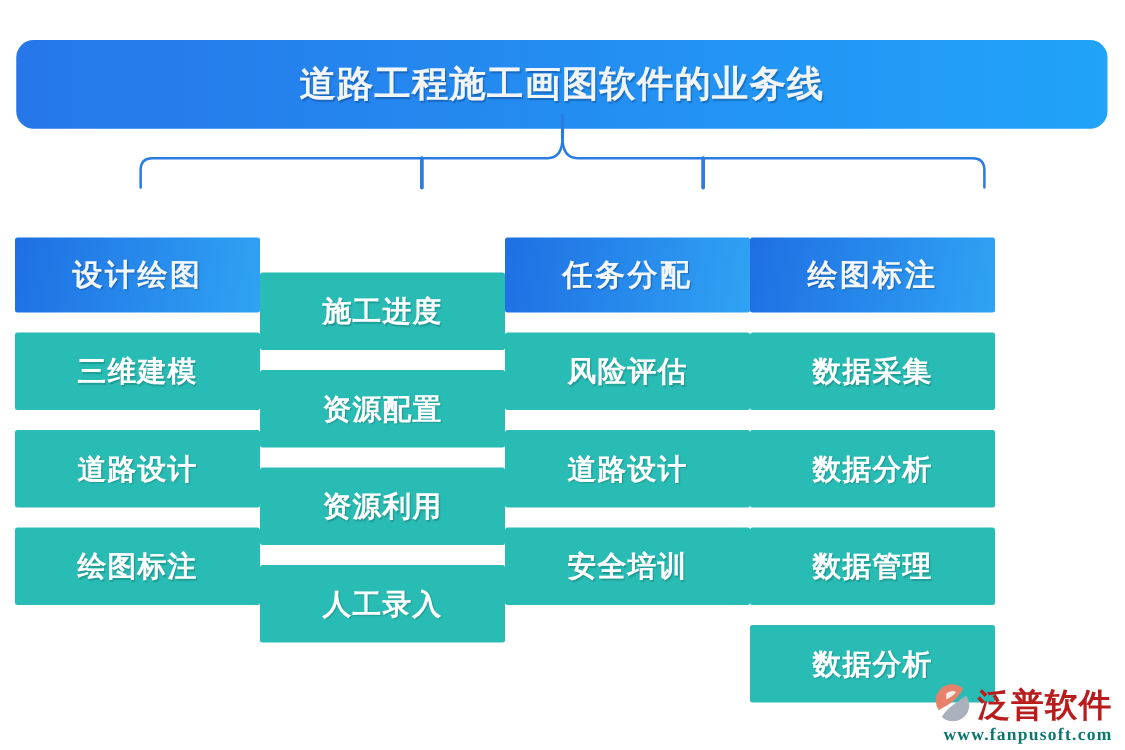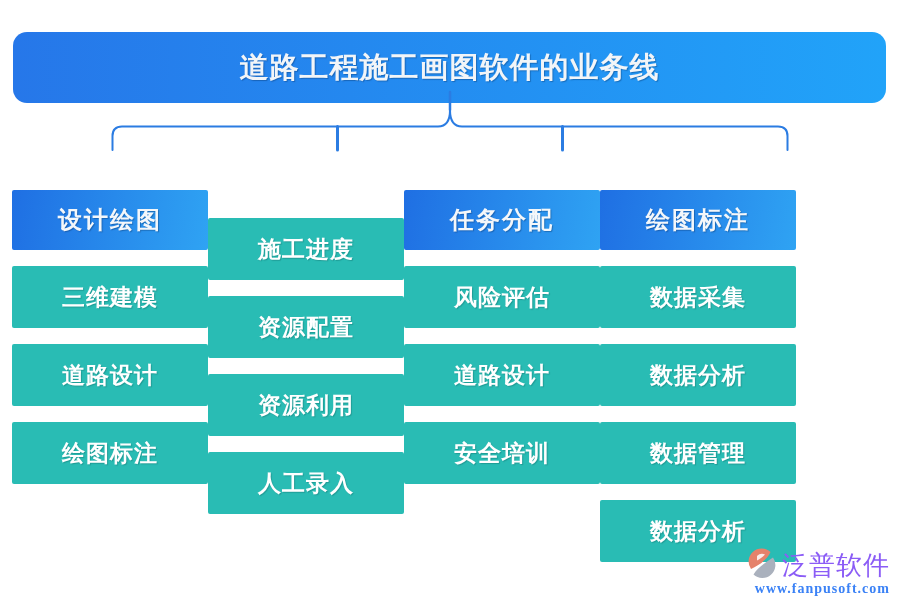--- a/index.html
+++ b/index.html
@@ -84,9 +84,9 @@
     display: flex; align-items: center; justify-content: flex-end;
   }
   .brand-name {
-    color: #8b5cf6;
+    color: #b91c1c;
     font-size: 26px;
-    font-weight: normal;
+    font-weight: bold;
     letter-spacing: 1px;
     margin-left: 4px;
   }

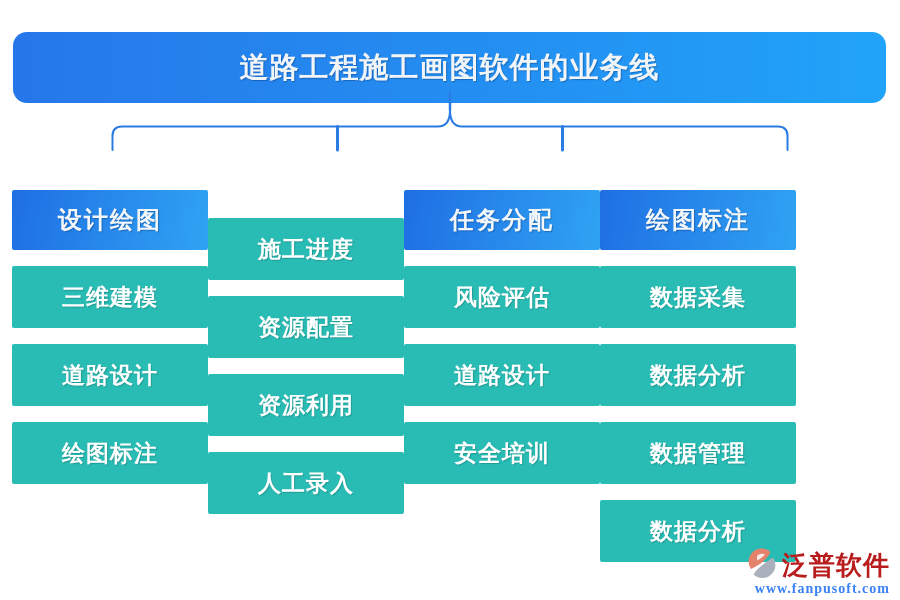--- a/index.html
+++ b/index.html
@@ -91,7 +91,7 @@
     margin-left: 4px;
   }
   .brand-url {
-    color: #3b82f6;
+    color: #0f766e;
     font-size: 14px;
     font-weight: bold;
     letter-spacing: 1px;

